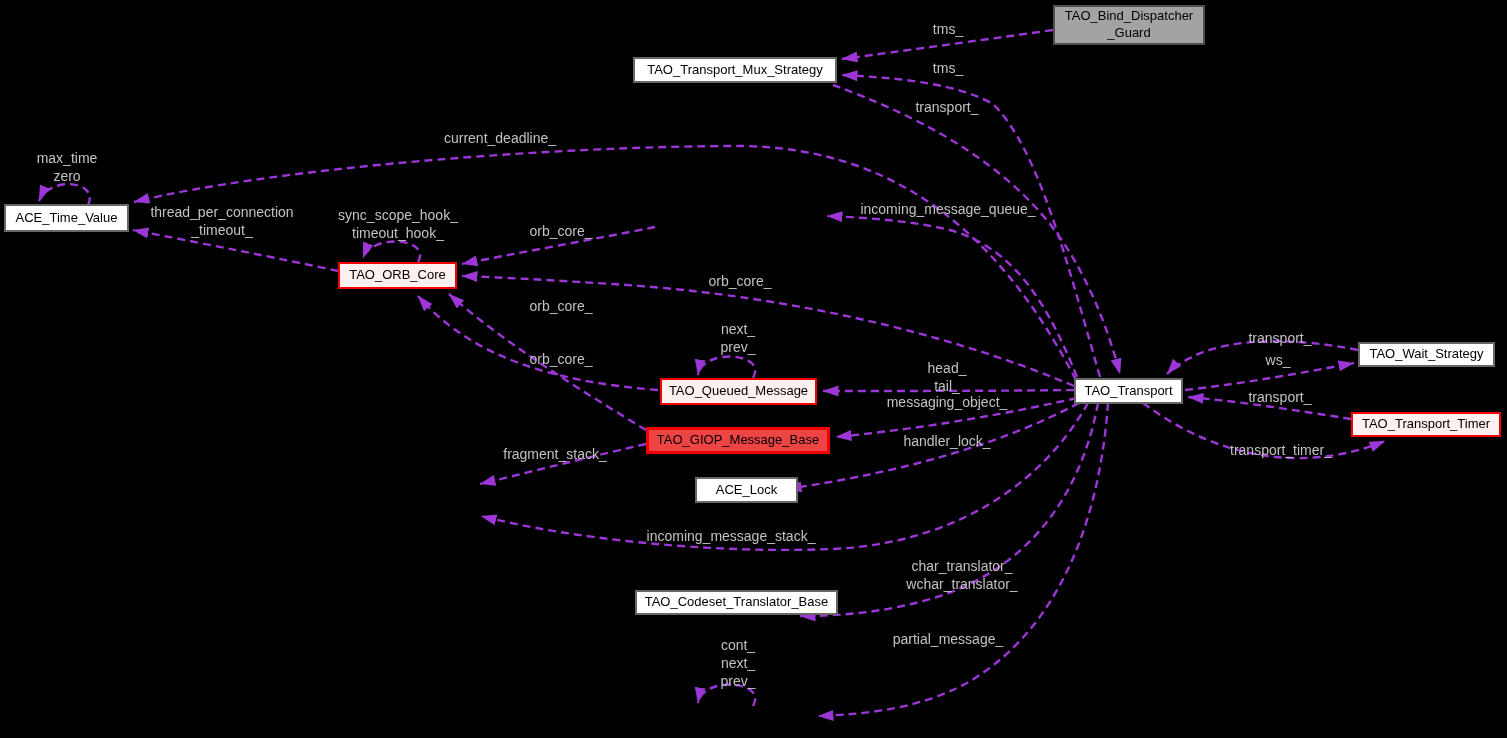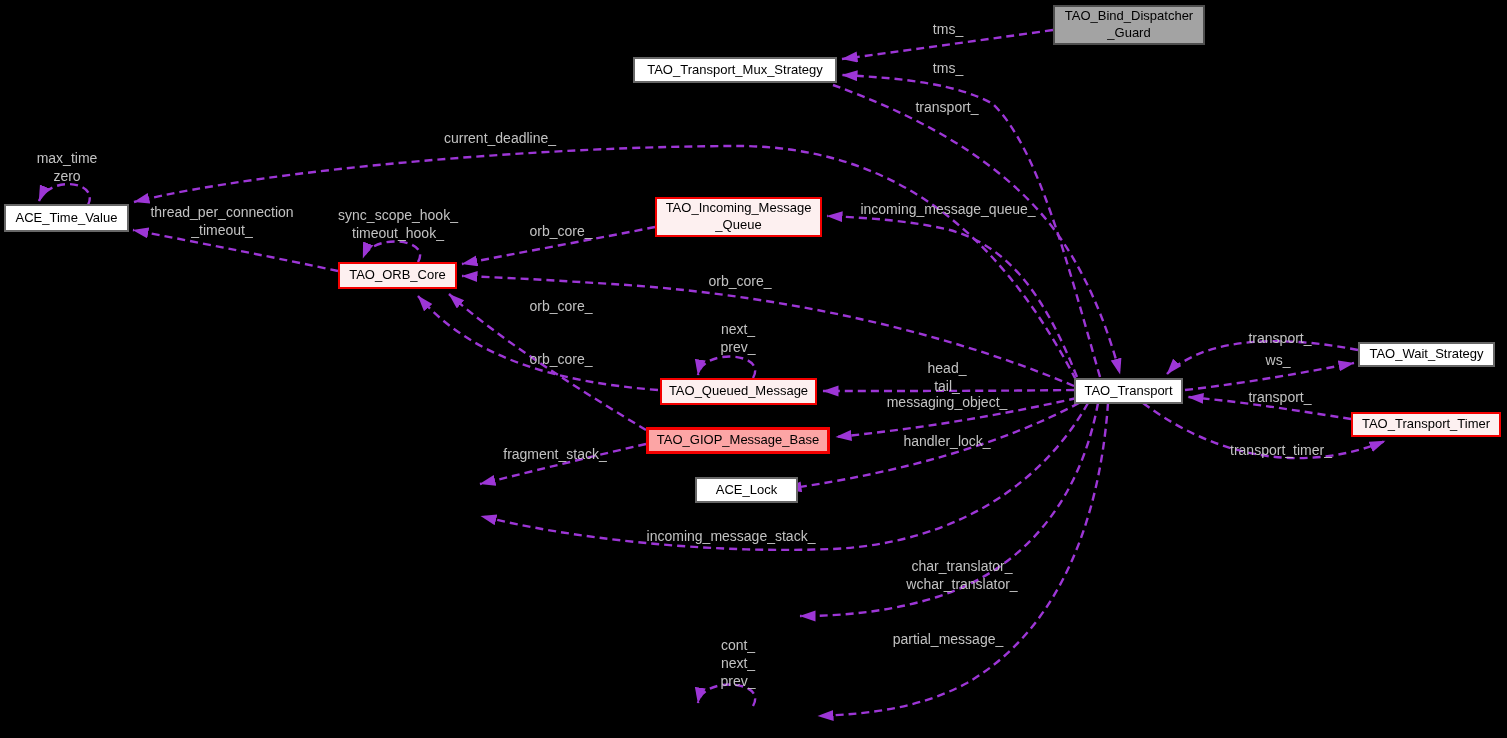--- a/index.html
+++ b/index.html
@@ -67,8 +67,6 @@
   <div class="node plain" style="left:633px;top:57px;width:204px;height:26px">TAO_Transport_Mux_Strategy</div>
   <div class="node plain" style="left:4px;top:204px;width:125px;height:28px">ACE_Time_Value</div>
   <div class="node hl" style="left:338px;top:262px;width:119px;height:27px">TAO_ORB_Core</div>
-  <div class="node hl" style="left:655px;top:197px;width:167px;height:40px">TAO_Incoming_Message
-_Queue</div>
   <div class="node hl" style="left:660px;top:378px;width:157px;height:27px">TAO_Queued_Message</div>
   <div class="node hl-thick" style="left:646px;top:427px;width:184px;height:27px">TAO_GIOP_Message_Base</div>
   <div class="node plain" style="left:695px;top:477px;width:103px;height:26px">ACE_Lock</div>

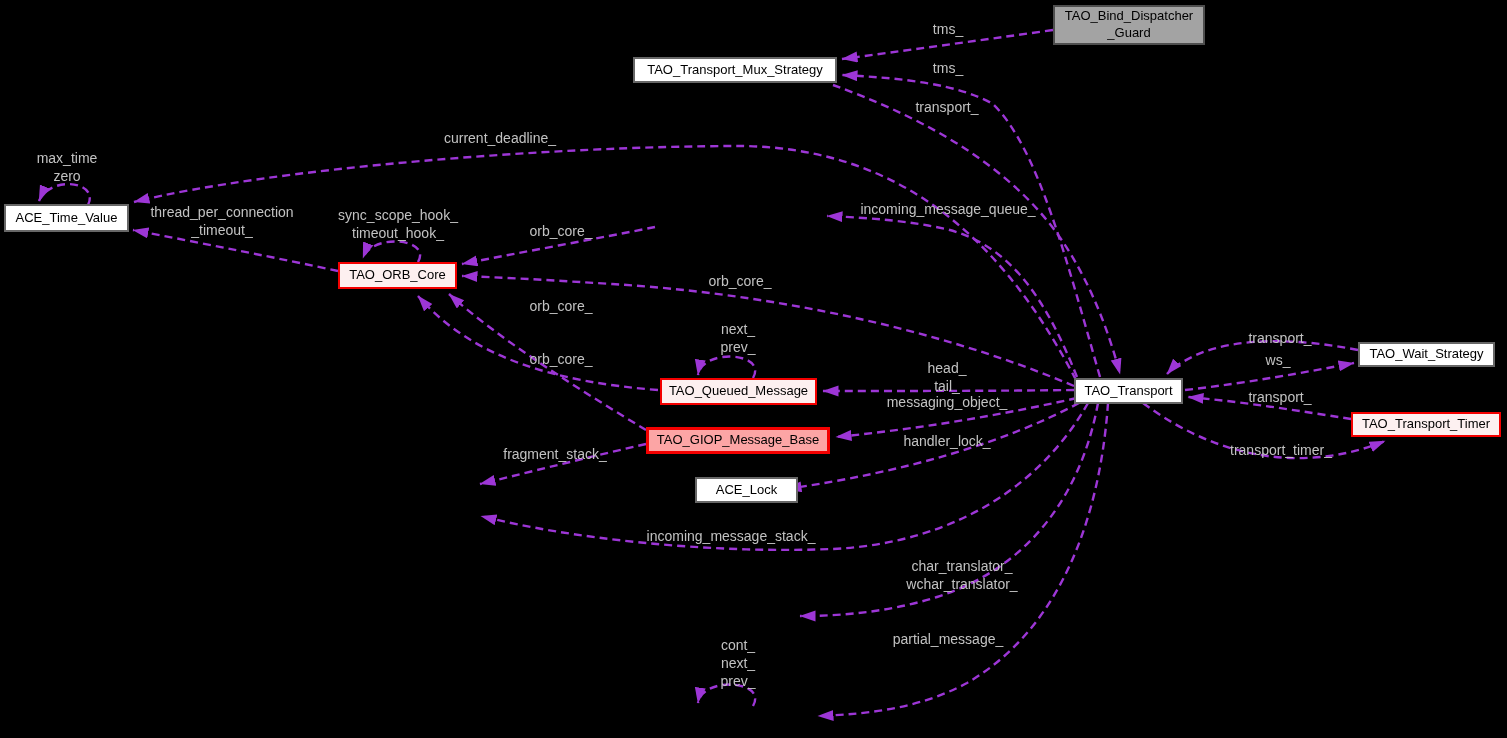--- a/index.html
+++ b/index.html
@@ -16,7 +16,7 @@
   }
   .node.plain{background:#ffffff;border:2px solid #676767;text-align:center;}
   .node.hl{background:#fdf0f0;border:2px solid #f40000;}
-  .node.hl-thick{background:#fca5a5;border:3px solid #f40000;}
+  .node.hl-thick{background:#ef4444;border:3px solid #f40000;}
   .node.gray{background:#a3a3a3;border:2px solid #4e4e4e;}
   .elabel{
     position:absolute;transform:translate(-50%,-50%);

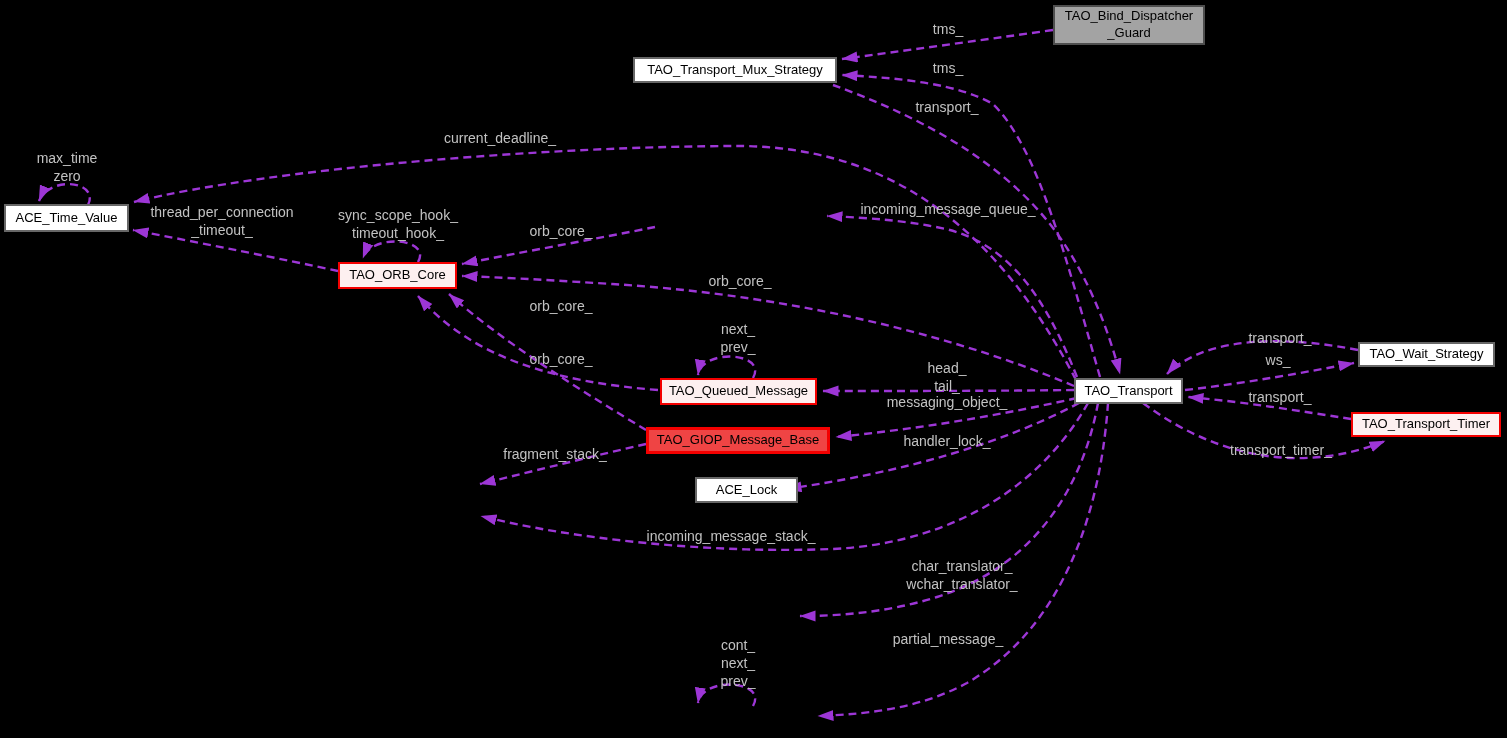--- a/index.html
+++ b/index.html
@@ -70,6 +70,7 @@
   <div class="node hl" style="left:660px;top:378px;width:157px;height:27px">TAO_Queued_Message</div>
   <div class="node hl-thick" style="left:646px;top:427px;width:184px;height:27px">TAO_GIOP_Message_Base</div>
   <div class="node plain" style="left:695px;top:477px;width:103px;height:26px">ACE_Lock</div>
+  <div class="node plain" style="left:635px;top:590px;width:203px;height:25px">TAO_Codeset_Translator_Base</div>
   <div class="node hl-thick" style="left:663px;top:743px;width:150px;height:27px">ACE_Message_Block</div>
   <div class="node plain" style="left:1074px;top:378px;width:109px;height:26px">TAO_Transport</div>
   <div class="node plain" style="left:1358px;top:342px;width:137px;height:25px">TAO_Wait_Strategy</div>

